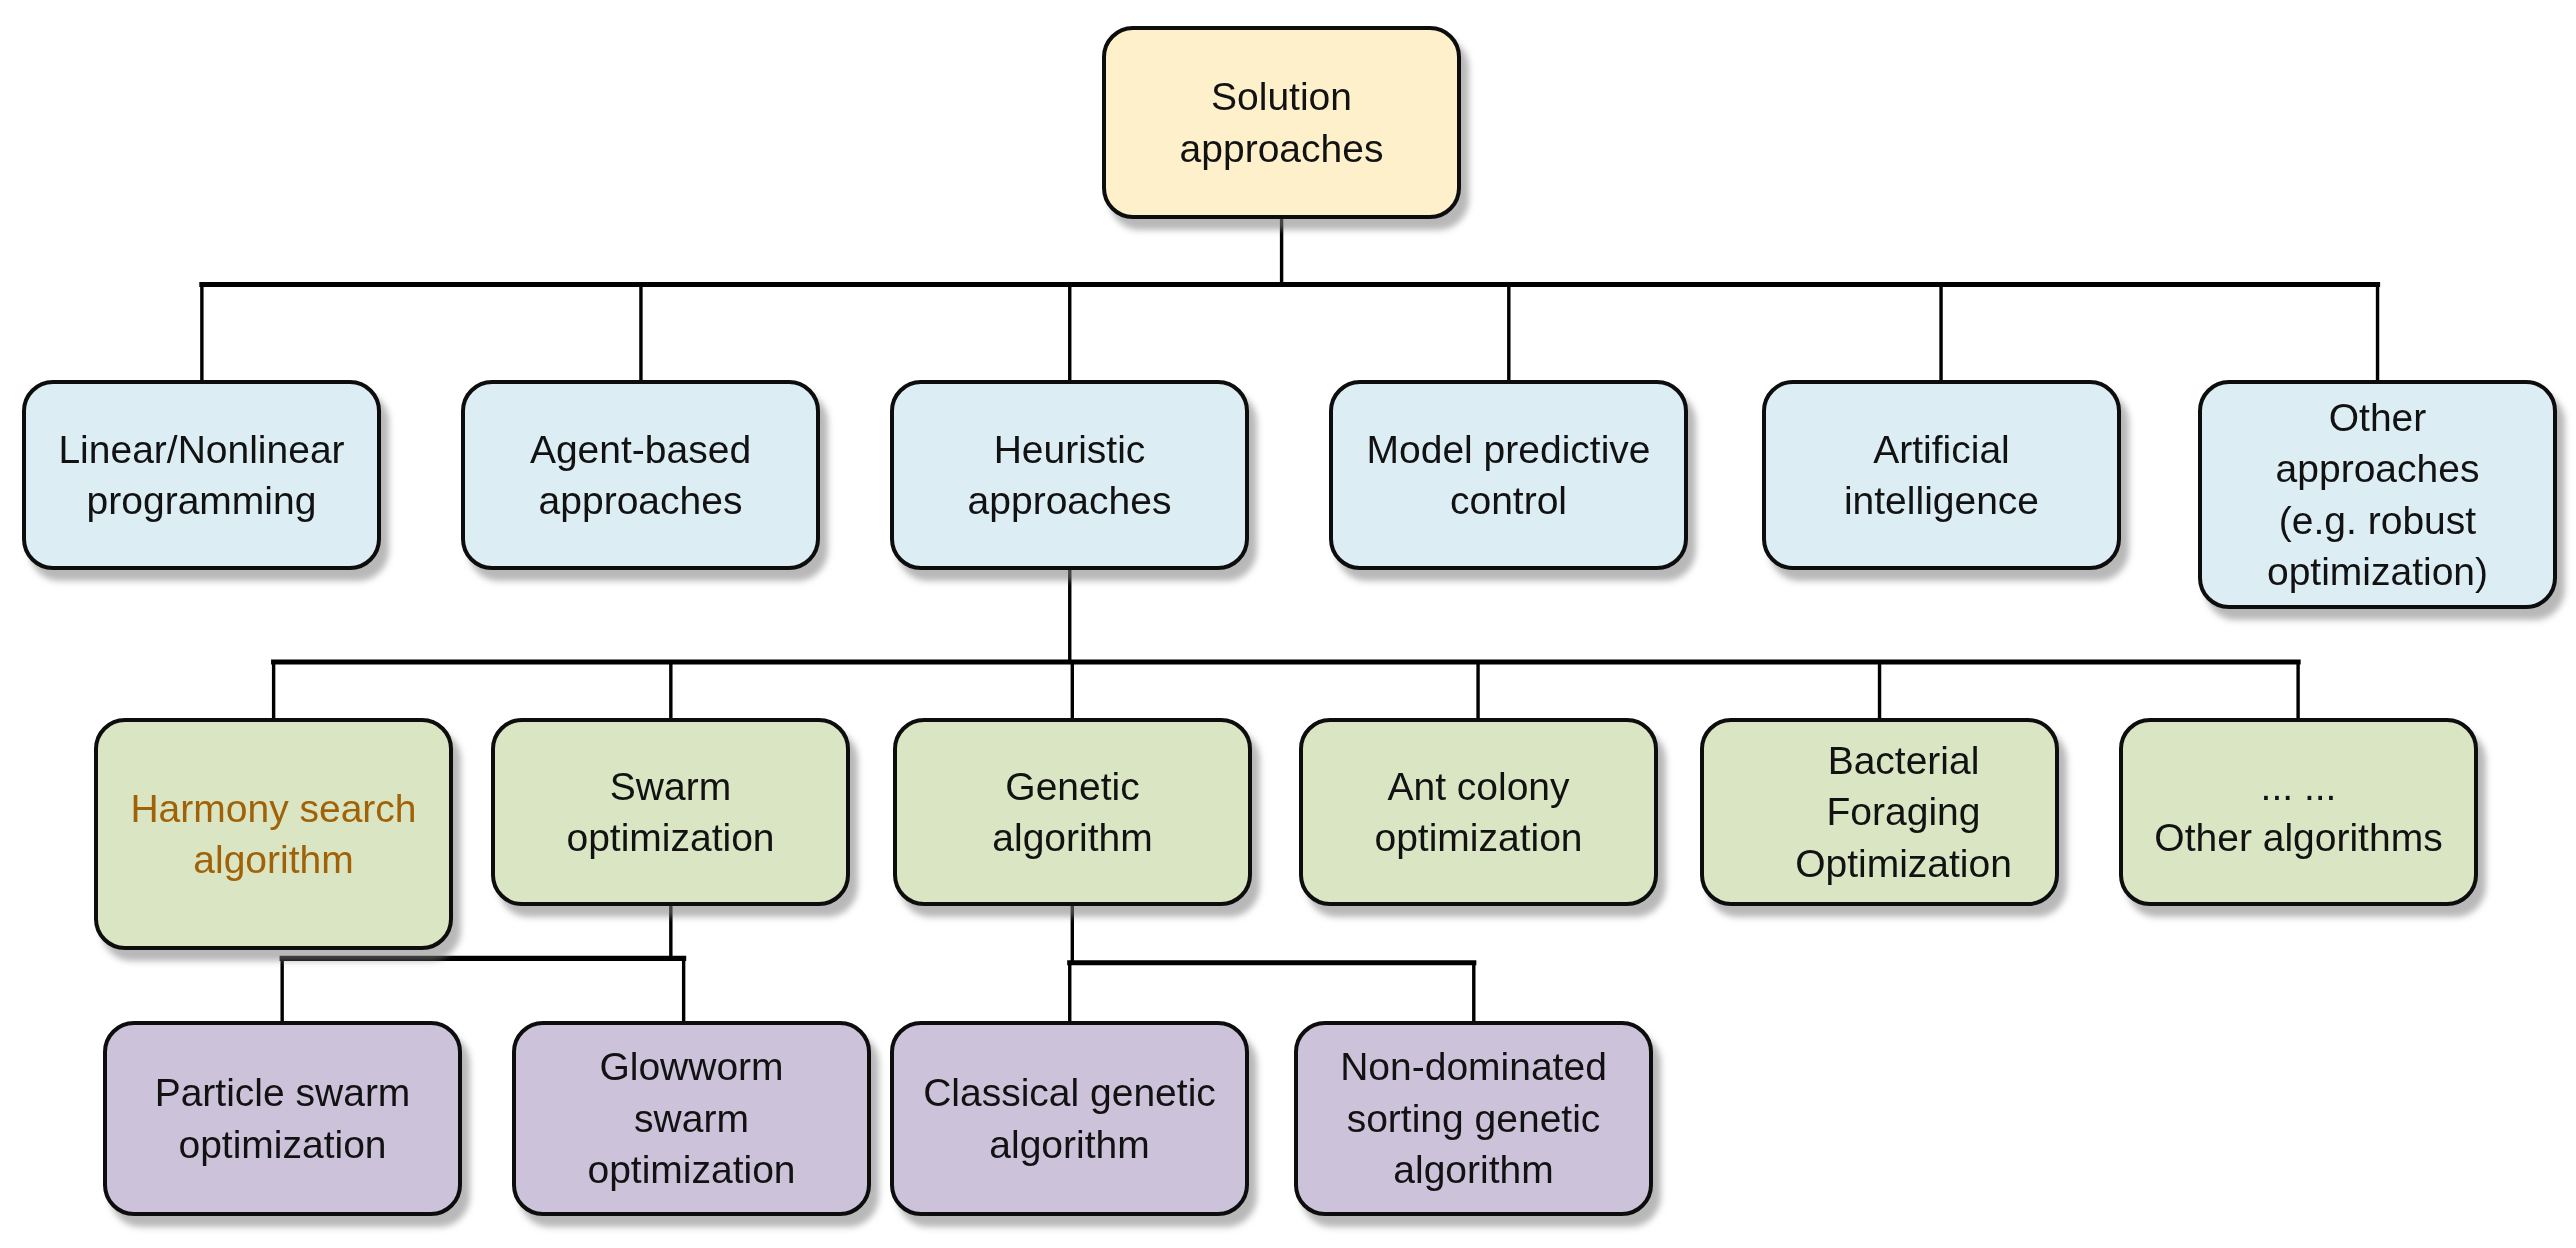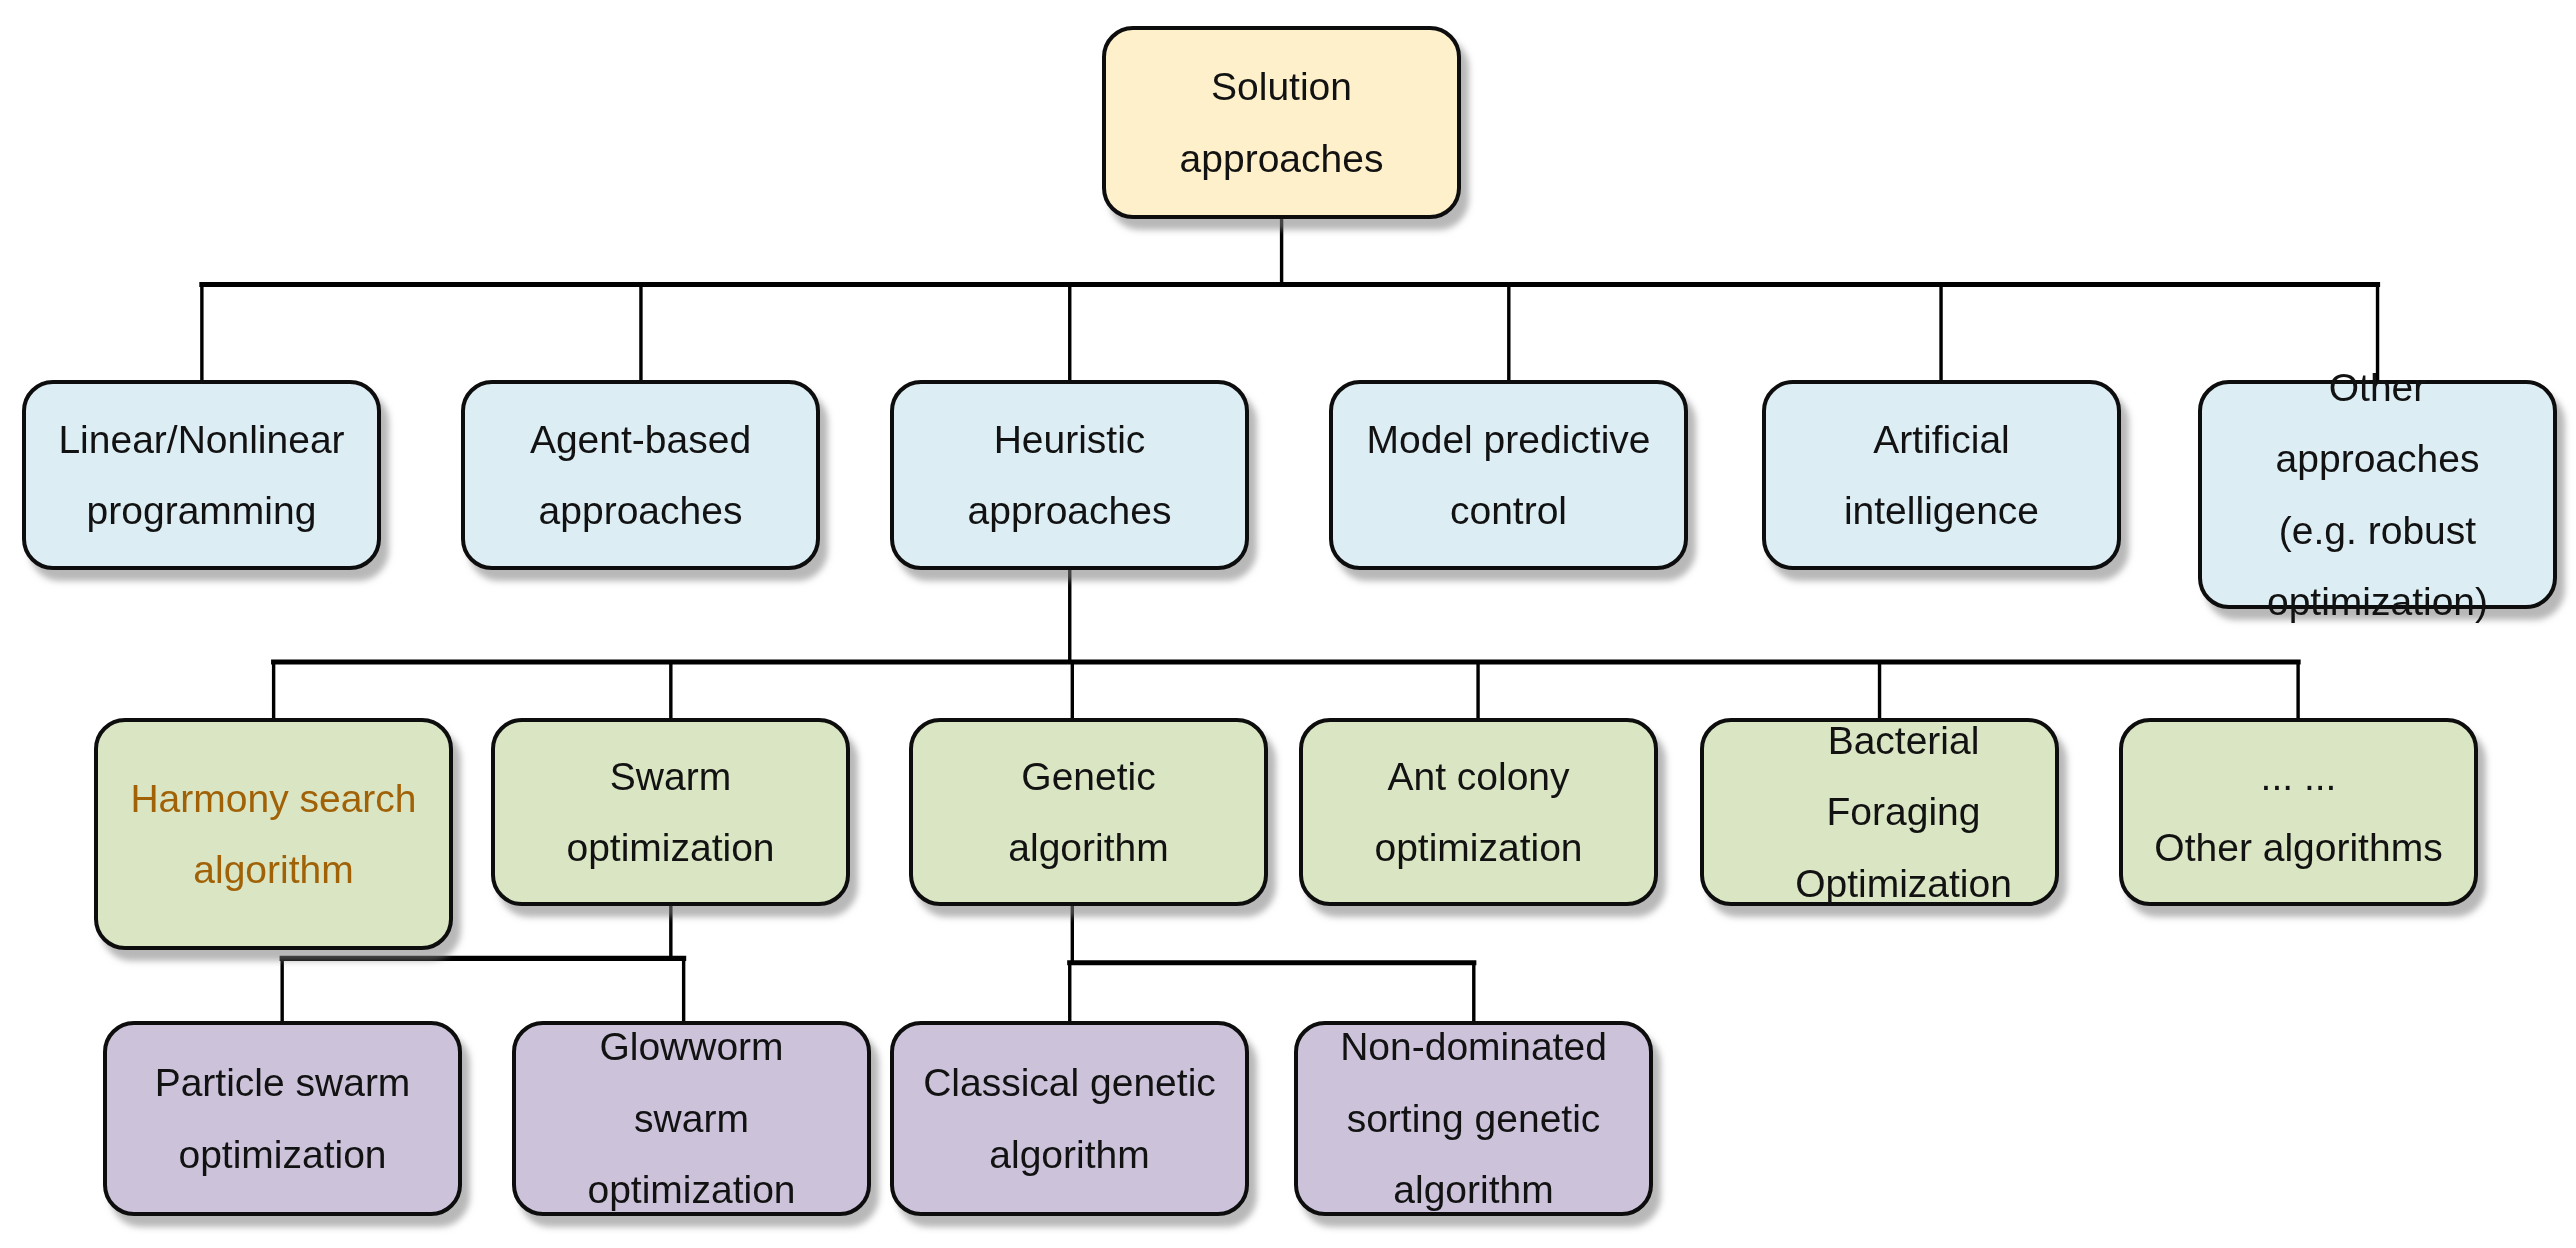--- a/index.html
+++ b/index.html
@@ -37,7 +37,6 @@
     font-size: 39px;
     line-height: 1.32;
     letter-spacing: 0px;
-    gap: 20px;
   }
   .node .line {
     display: block;

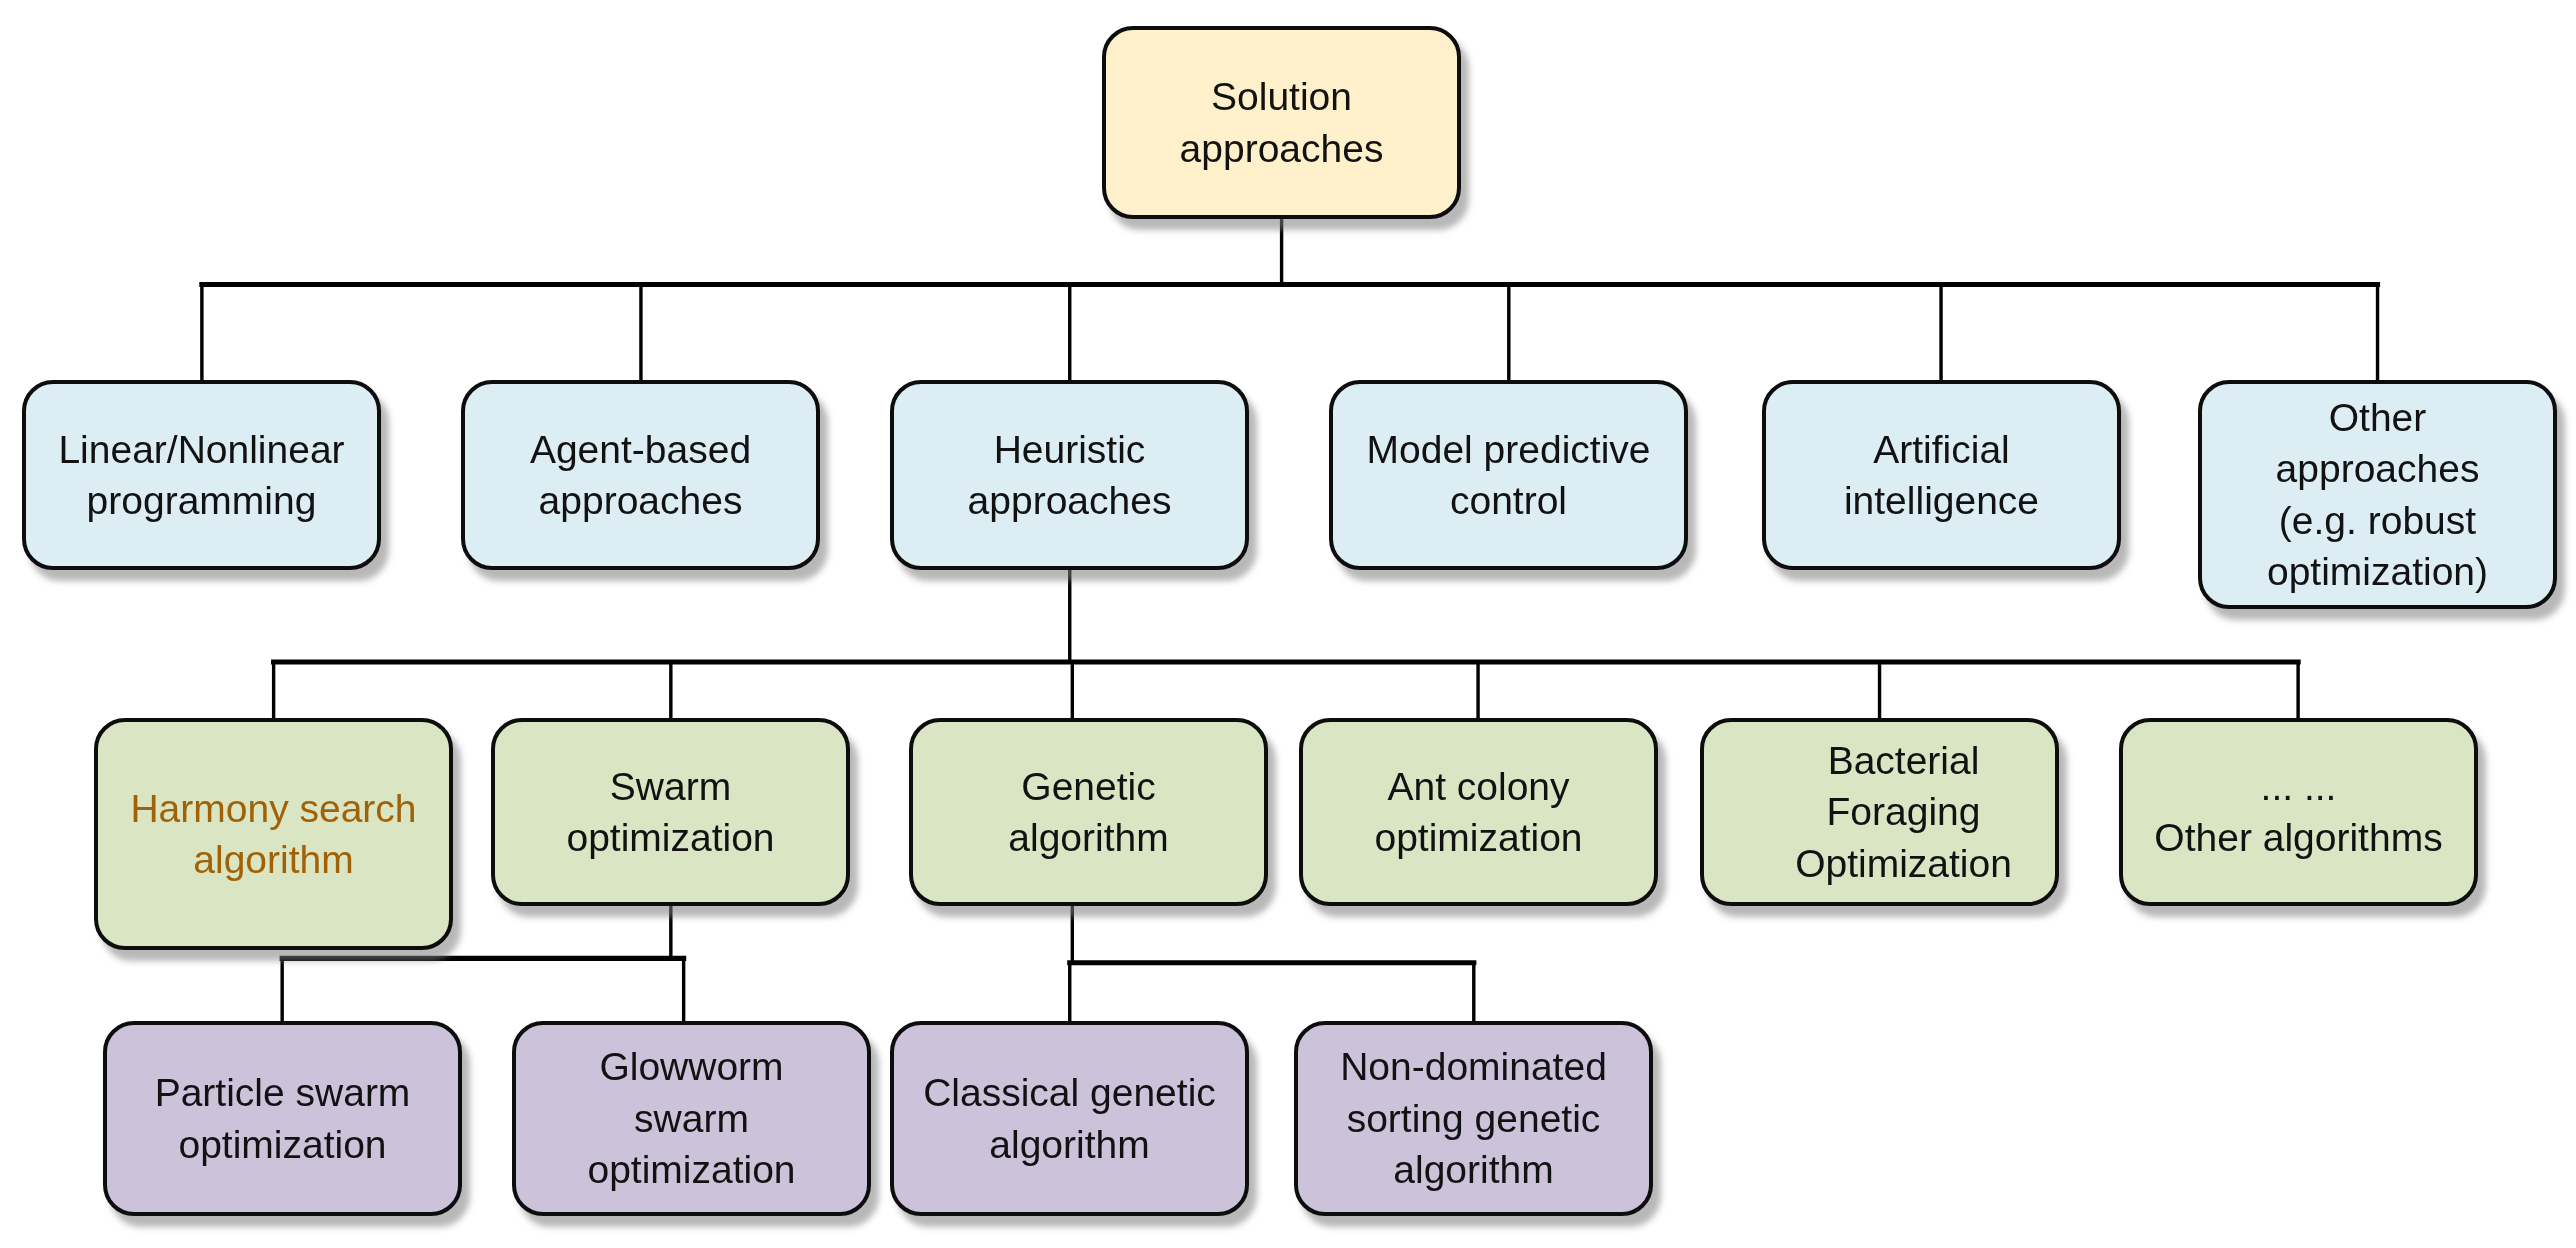--- a/index.html
+++ b/index.html
@@ -111,7 +111,7 @@
       <span class="line">Swarm</span>
       <span class="line">optimization</span>
     </div>
-    <div class="node" style="left: 893px; top: 718px; width: 359px; height: 188px; background: rgb(217, 229, 195); border-color: rgb(13, 13, 13); color: rgb(18, 18, 18); margin-left: 16px;">
+    <div class="node" style="left: 893px; top: 718px; width: 359px; height: 188px; background: rgb(217, 229, 195); border-color: rgb(13, 13, 13); color: rgb(18, 18, 18);">
       <span class="line">Genetic</span>
       <span class="line">algorithm</span>
     </div>

